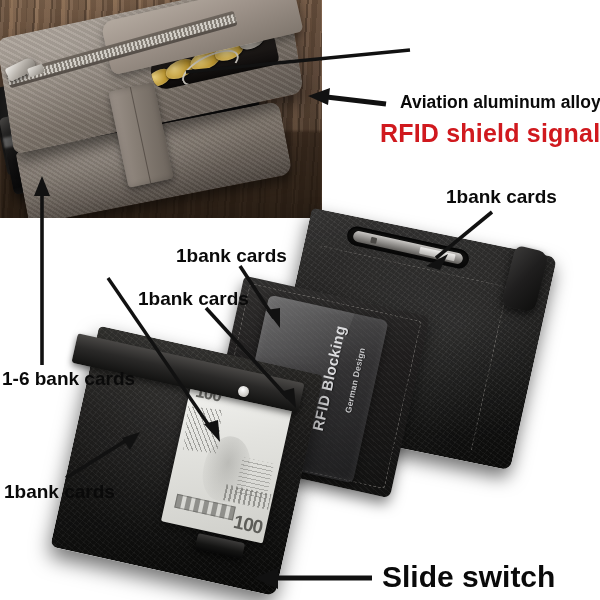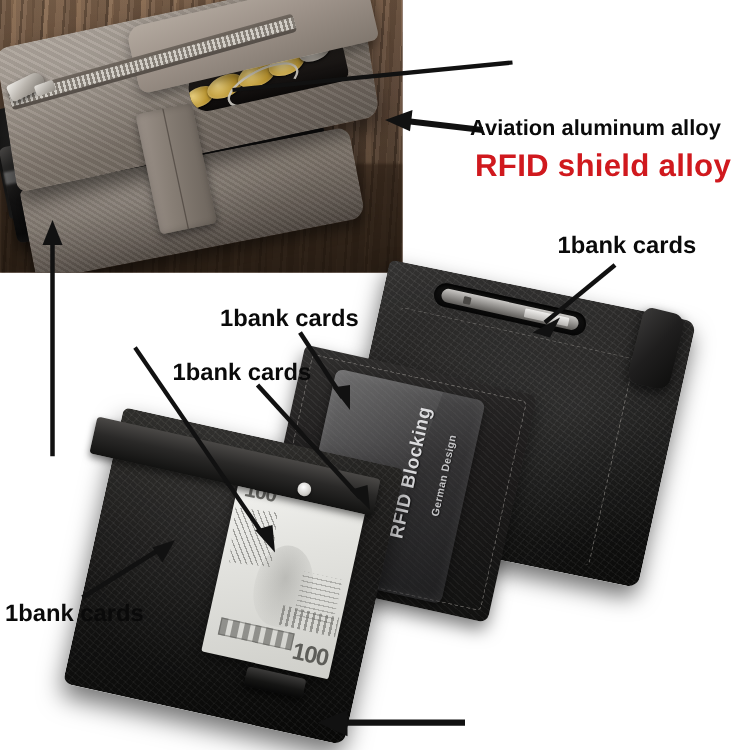--- a/index.html
+++ b/index.html
@@ -388,7 +388,7 @@
   
   .lbl { position:absolute; color:#0a0a0a; white-space:nowrap; }
   .lbl-pocket      { left:416px; top:38px;  font-size:24px; font-weight:700; }
-  .lbl-alloy       { left:376px; top:92px;  font-size:17.5px; font-weight:700; }
+  .lbl-alloy       { left:400px; top:92px;  font-size:17.5px; font-weight:700; }
   .lbl-rfid        { left:380px; top:119px; font-size:25px; font-weight:700; letter-spacing:.2px; }
   .lbl-bank-tr     { left:446px; top:186px; font-size:19px; font-weight:700; }
   .lbl-bank-m1     { left:176px; top:245px; font-size:19px; font-weight:700; }

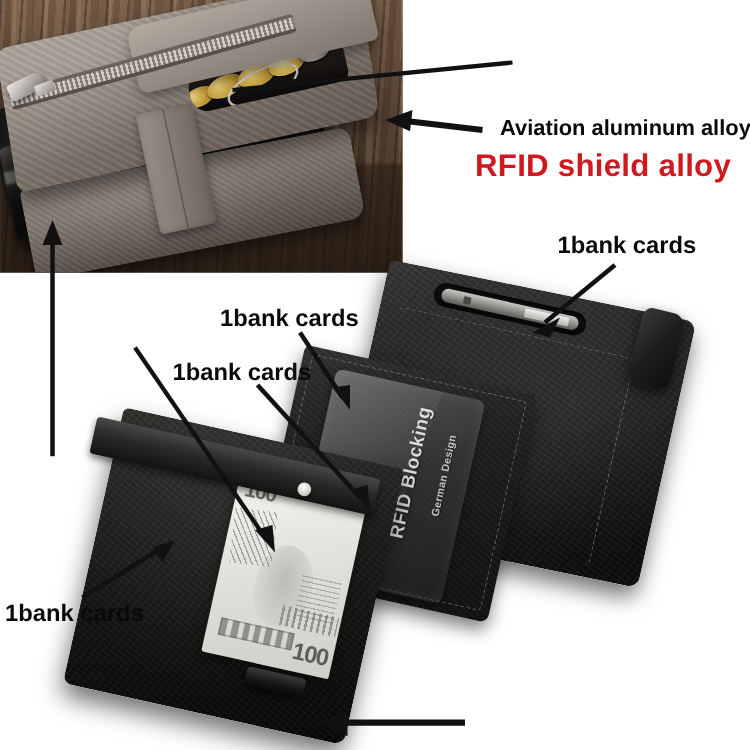--- a/index.html
+++ b/index.html
@@ -517,7 +517,7 @@
 
   <div class="lbl lbl-alloy">Aviation aluminum alloy</div>
 
-  <div class="lbl lbl-rfid" style="color: rgb(208, 25, 30);">RFID shield alloy</div>
+  <div class="lbl lbl-rfid" style="color: rgb(208, 25, 30);">RFID shield signal</div>
 
   <div class="lbl lbl-bank-tr">1bank cards</div>
 

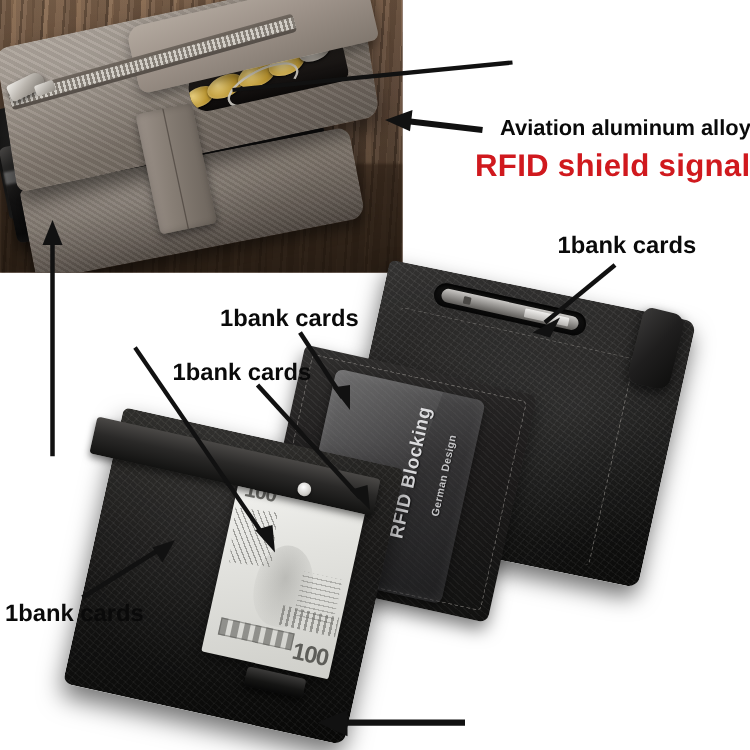--- a/index.html
+++ b/index.html
@@ -525,6 +525,7 @@
 
   <div class="lbl lbl-bank-m2">1bank cards</div>
 
+  <div class="lbl lbl-bank-16">1-6 bank cards</div>
 
   <div class="lbl lbl-bank-bl">1bank cards</div>
 

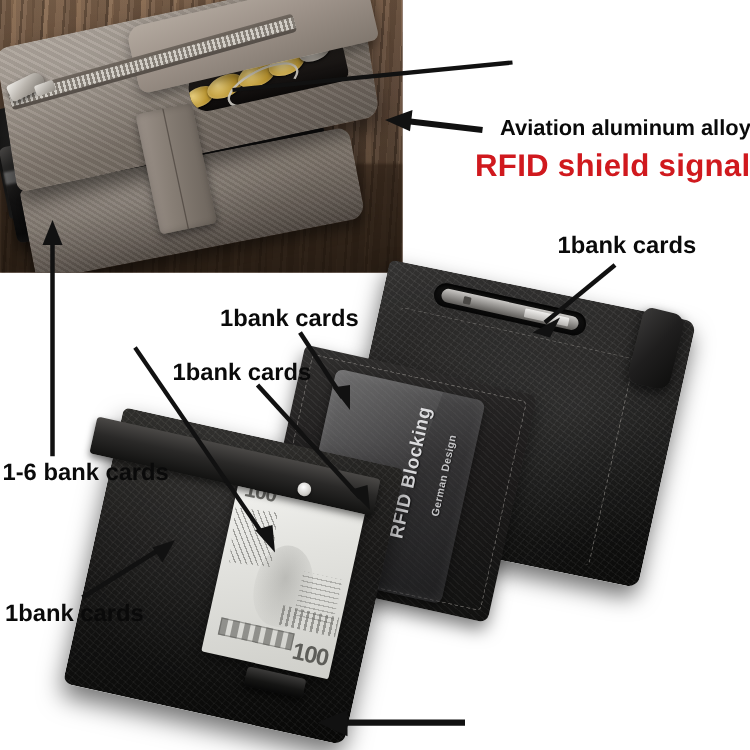--- a/index.html
+++ b/index.html
@@ -529,6 +529,7 @@
 
   <div class="lbl lbl-bank-bl">1bank cards</div>
 
+  <div class="lbl lbl-slide">Slide switch</div>
 
 </div>
 

